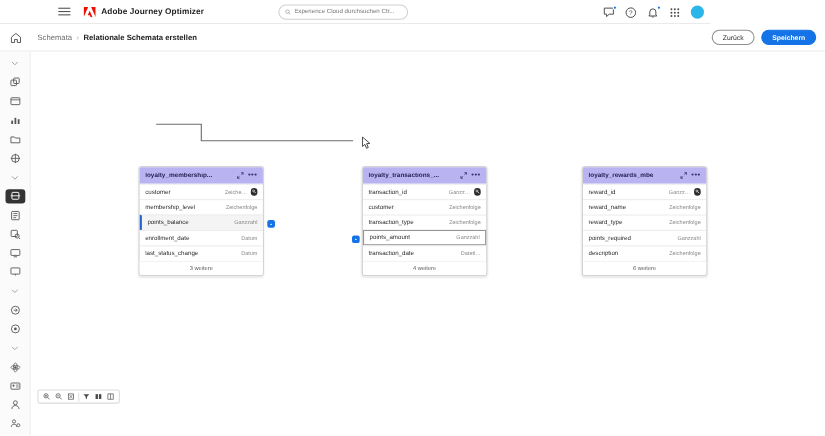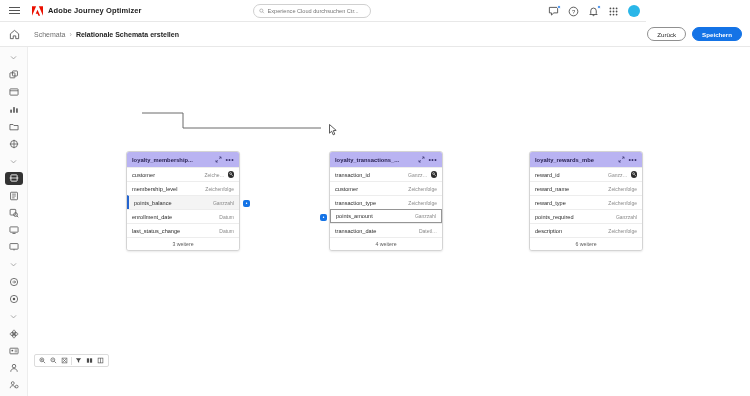--- a/index.html
+++ b/index.html
@@ -15,7 +15,7 @@
   .topbar {
     position: absolute; top:0; left:0; width:646px; height:22px;
     background:#fff; border-bottom:1px solid #e8e8e8;
-    display:flex; align-items:center;
+    display:flex; align-items:center;padding-left:44px;
   }
   .hamburger { width:28px; height:22px; display:flex; align-items:center; justify-content:center; cursor:pointer; }
   .hamburger span { display:block; width:11px; height:1px; background:#555; box-shadow:0 3px 0 #555, 0 -3px 0 #555; }

